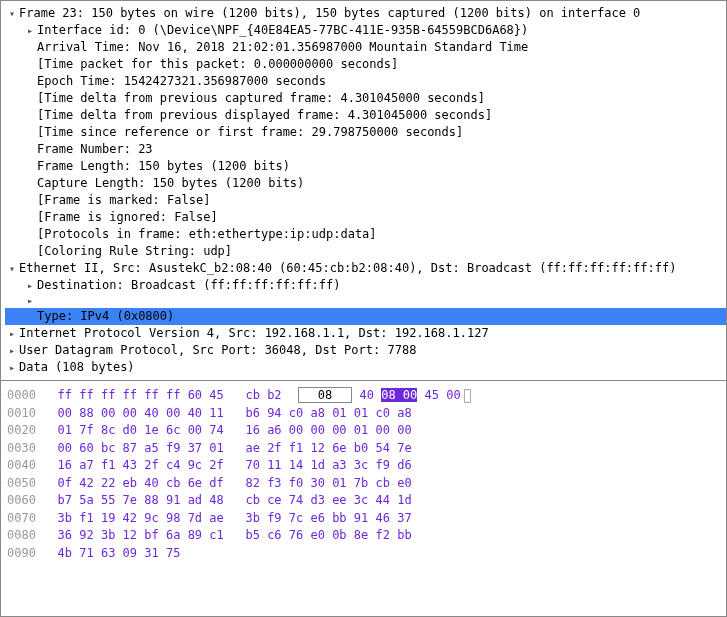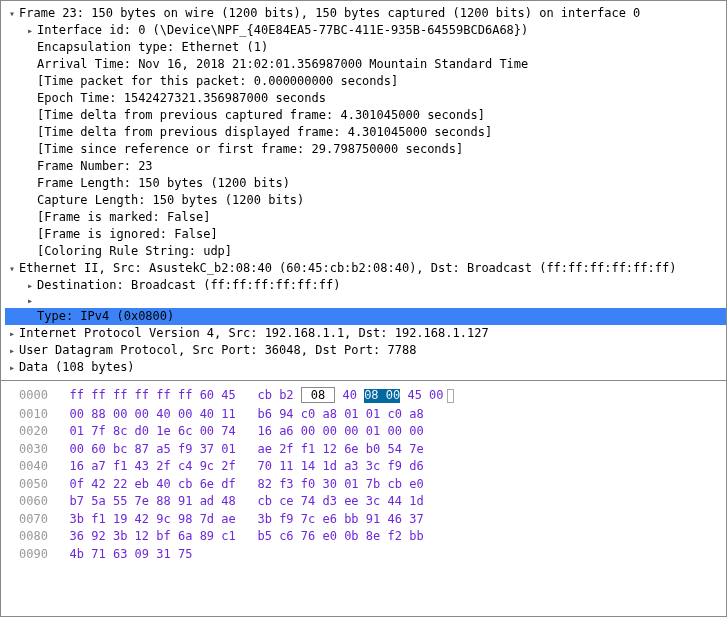--- a/index.html
+++ b/index.html
@@ -72,11 +72,6 @@
         <span class="indent"></span>
         <span class="arrow">▸</span>
         <span>Interface id: 0 (\Device\NPF_{40E84EA5-77BC-411E-935B-64559BCD6A68})</span>
-      </div>
-<div class="row">
-        <span class="indent"></span>
-        <span class="arrow-spacer"></span>
-        <span>Encapsulation type: Ethernet (1)</span>
       </div>
 <div class="row">
         <span class="indent"></span>

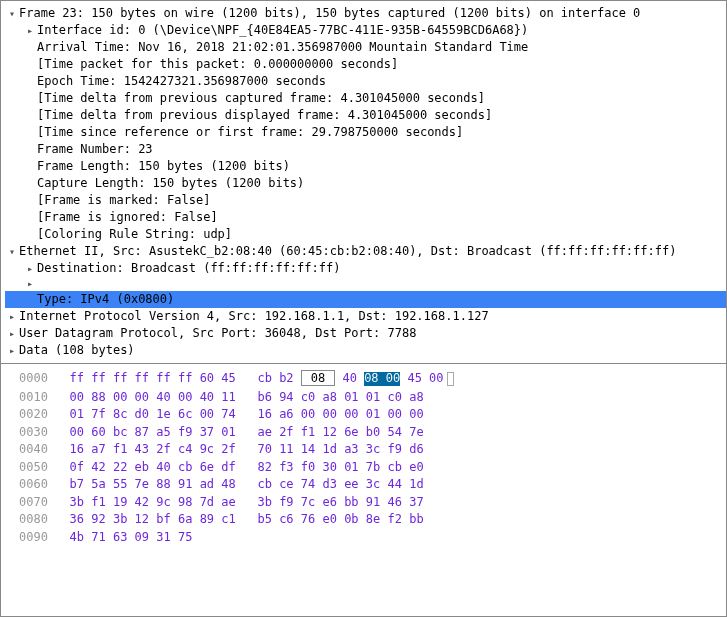--- a/index.html
+++ b/index.html
@@ -131,6 +131,11 @@
 <div class="row">
         <span class="indent"></span>
         <span class="arrow-spacer"></span>
+        <span>[Protocols in frame: eth:ethertype:ip:udp:data]</span>
+      </div>
+<div class="row">
+        <span class="indent"></span>
+        <span class="arrow-spacer"></span>
         <span>[Coloring Rule String: udp]</span>
       </div>
 

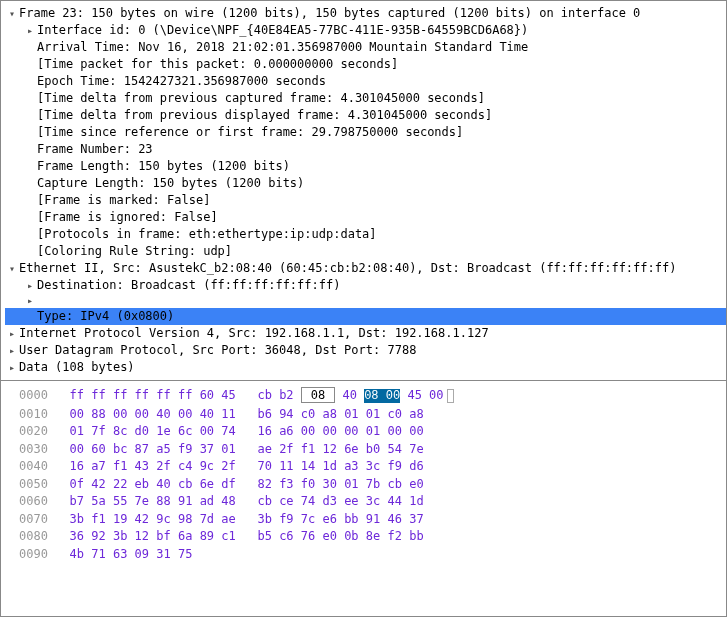--- a/index.html
+++ b/index.html
@@ -52,7 +52,7 @@
     white-space: pre;
     line-height: 17.5px;
   }
-  .hex-off { color: #999; margin-left: 12px; }
+  .hex-off { color: #999; }
   .hex-bytes { color: #6d28d9; }
   .sel { background: #0369a1; color: #fff; font-family: Liberation Mono, monospace; }
   .cursor-after { display: inline-block; border:1px solid #aaa; width:5px; height:12px; margin-left:3px; vertical-align:middle;}

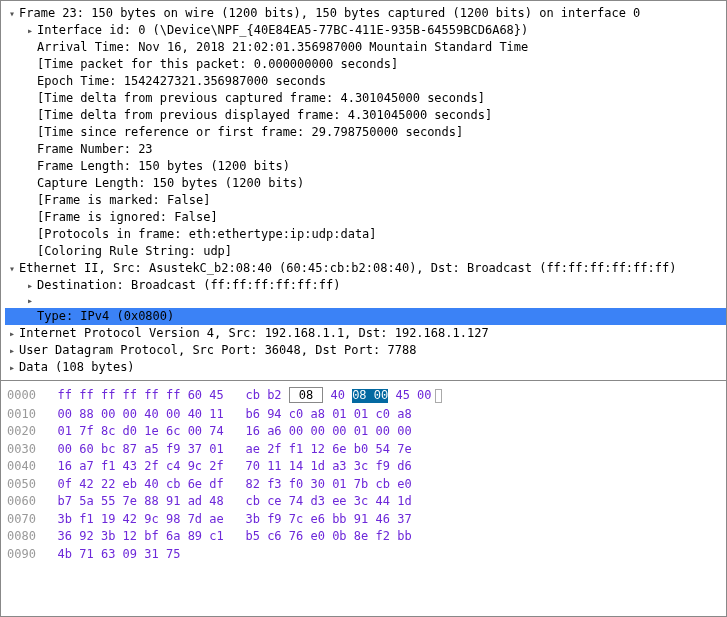--- a/index.html
+++ b/index.html
@@ -176,7 +176,7 @@
 </div>
 
 <div class="pane-hex" id="hex-pane">
-      <div class="hex-row"><span class="hex-off">0000</span>   <span class="hex-bytes">ff ff ff ff ff ff 60 45</span>   <span class="hex-bytes">cb b2 </span><span style="border: 1px solid rgb(136, 136, 136); padding: 0px 9px;">08</span><span class="hex-bytes"> 40 </span><span class="sel">08 00</span><span class="hex-bytes"> 45 00</span><span class="cursor-after"></span></div>
+      <div class="hex-row"><span class="hex-off">0000</span>   <span class="hex-bytes">ff ff ff ff ff ff 60 45</span>   <span class="hex-bytes">cb b2 </span><span style="border: 1px solid rgb(136, 136, 136); padding: 0px 19px; margin-left: 9px;">08</span><span class="hex-bytes"> 40 </span><span class="sel">08 00</span><span class="hex-bytes"> 45 00</span><span class="cursor-after"></span></div>
       <div class="hex-row"><span class="hex-off">0010</span>   <span class="hex-bytes">00 88 00 00 40 00 40 11</span>   <span class="hex-bytes">b6 94 c0 a8 01 01 c0 a8</span></div>
       <div class="hex-row"><span class="hex-off">0020</span>   <span class="hex-bytes">01 7f 8c d0 1e 6c 00 74</span>   <span class="hex-bytes">16 a6 00 00 00 01 00 00</span></div>
       <div class="hex-row"><span class="hex-off">0030</span>   <span class="hex-bytes">00 60 bc 87 a5 f9 37 01</span>   <span class="hex-bytes">ae 2f f1 12 6e b0 54 7e</span></div>

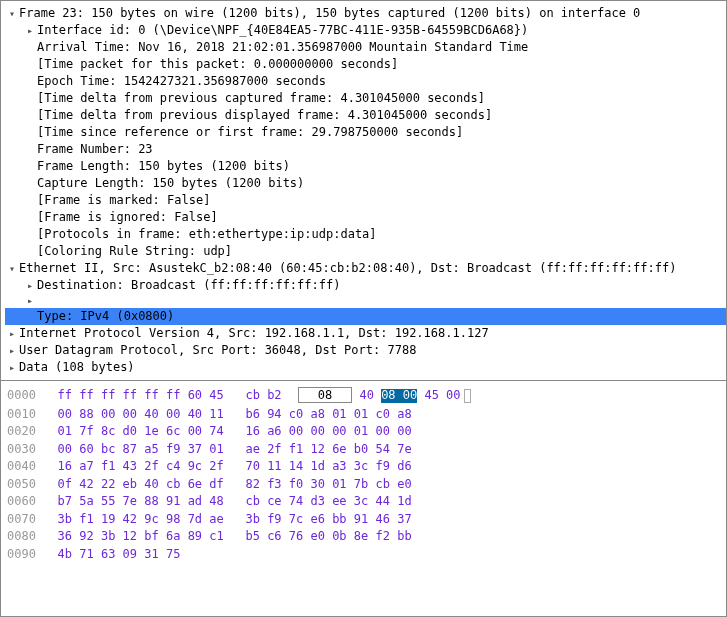--- a/index.html
+++ b/index.html
@@ -54,7 +54,7 @@
   }
   .hex-off { color: #999; }
   .hex-bytes { color: #6d28d9; }
-  .sel { background: #0369a1; color: #fff; font-family: Liberation Mono, monospace; }
+  .sel { background: #6d28d9; color: #fff; }
   .cursor-after { display: inline-block; border:1px solid #aaa; width:5px; height:12px; margin-left:3px; vertical-align:middle;}
 </style>
 </head>

